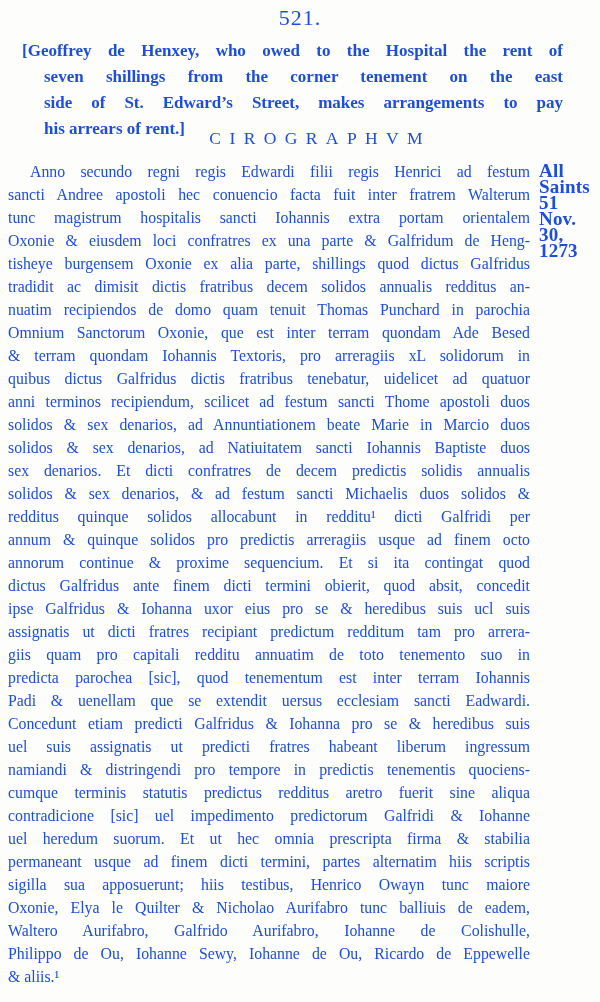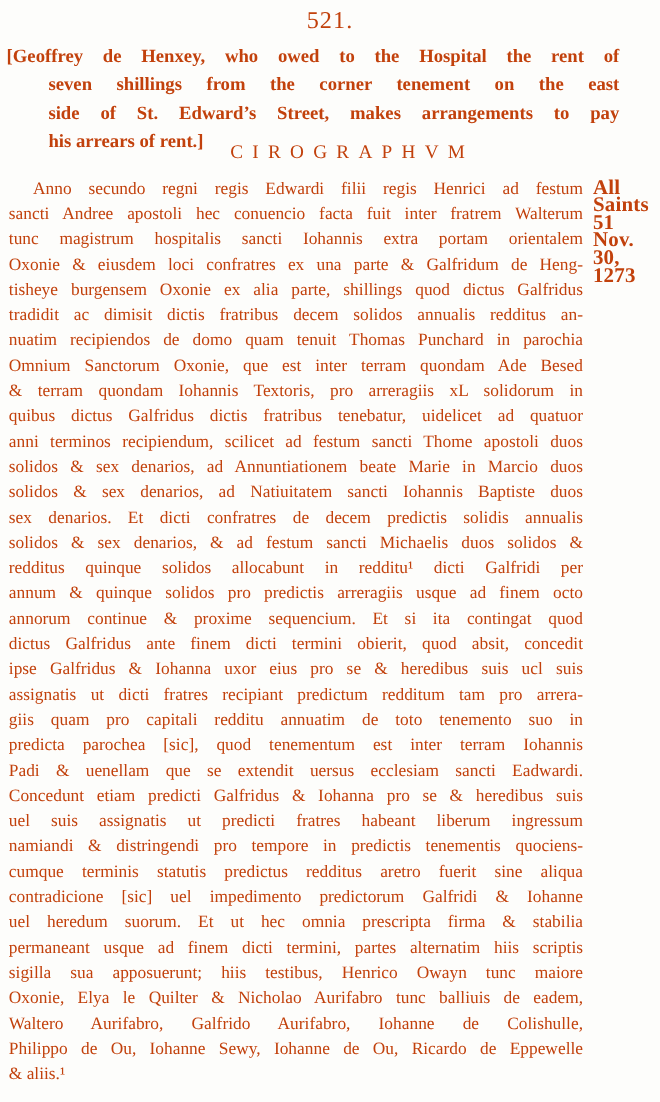--- a/index.html
+++ b/index.html
@@ -13,7 +13,7 @@
     height: 1002px;
     margin: 0 auto;
     background: #fdfdfb;
-    color: #c2410c;
+    color: #1d4ed8;
     font-family: "Liberation Serif", "DejaVu Serif", serif;
     overflow: hidden;
   }

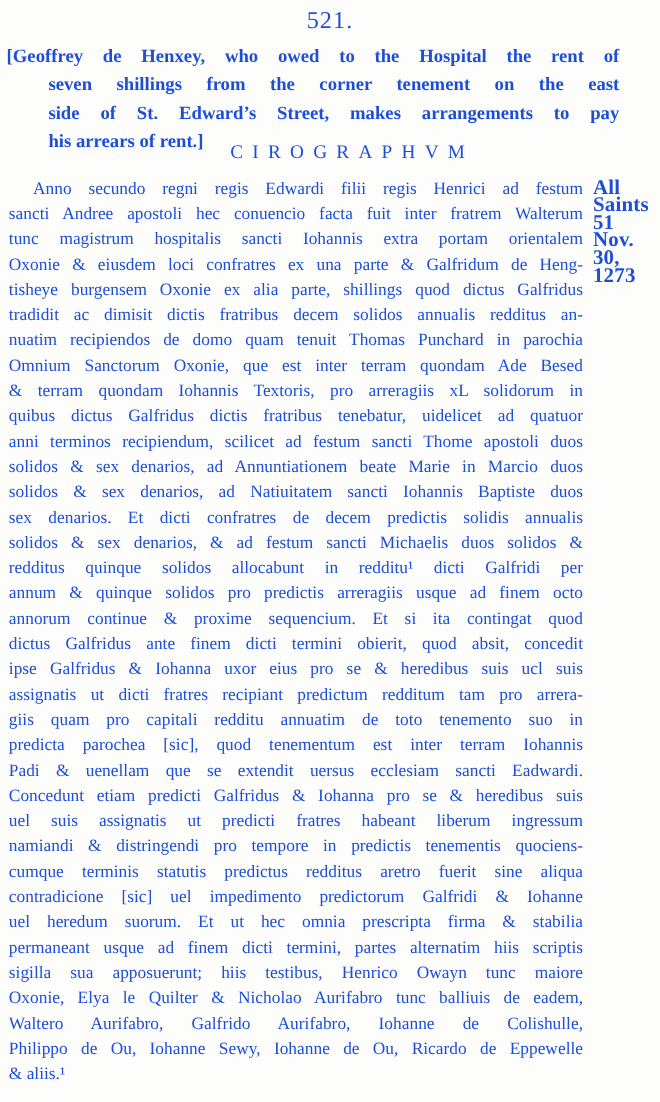--- a/index.html
+++ b/index.html
@@ -40,7 +40,7 @@
     text-align-last: justify;
     margin-left: 38px;
   }
-  .summary .s-line:first-child { margin-left: 0; }
+  .summary .s-line:first-child { margin-left: 16px; }
   .summary .s-line:last-child  { text-align-last: left; }
   .heading {
     position: absolute;

